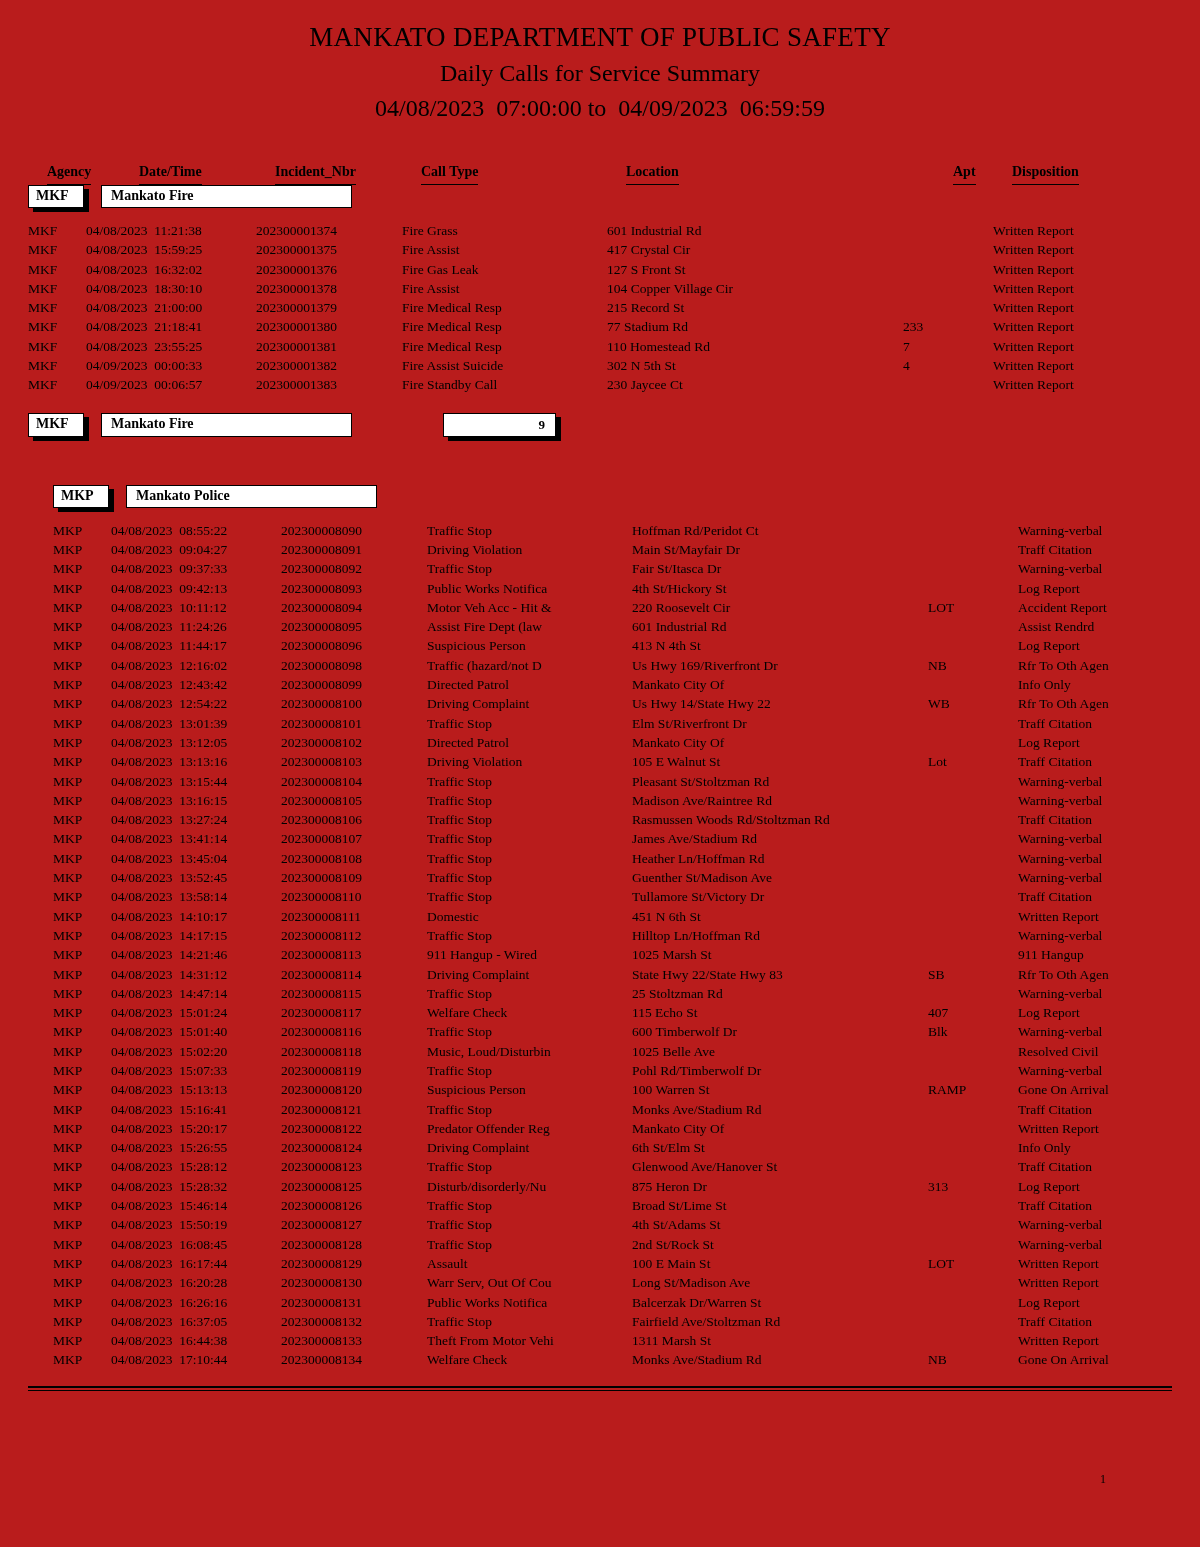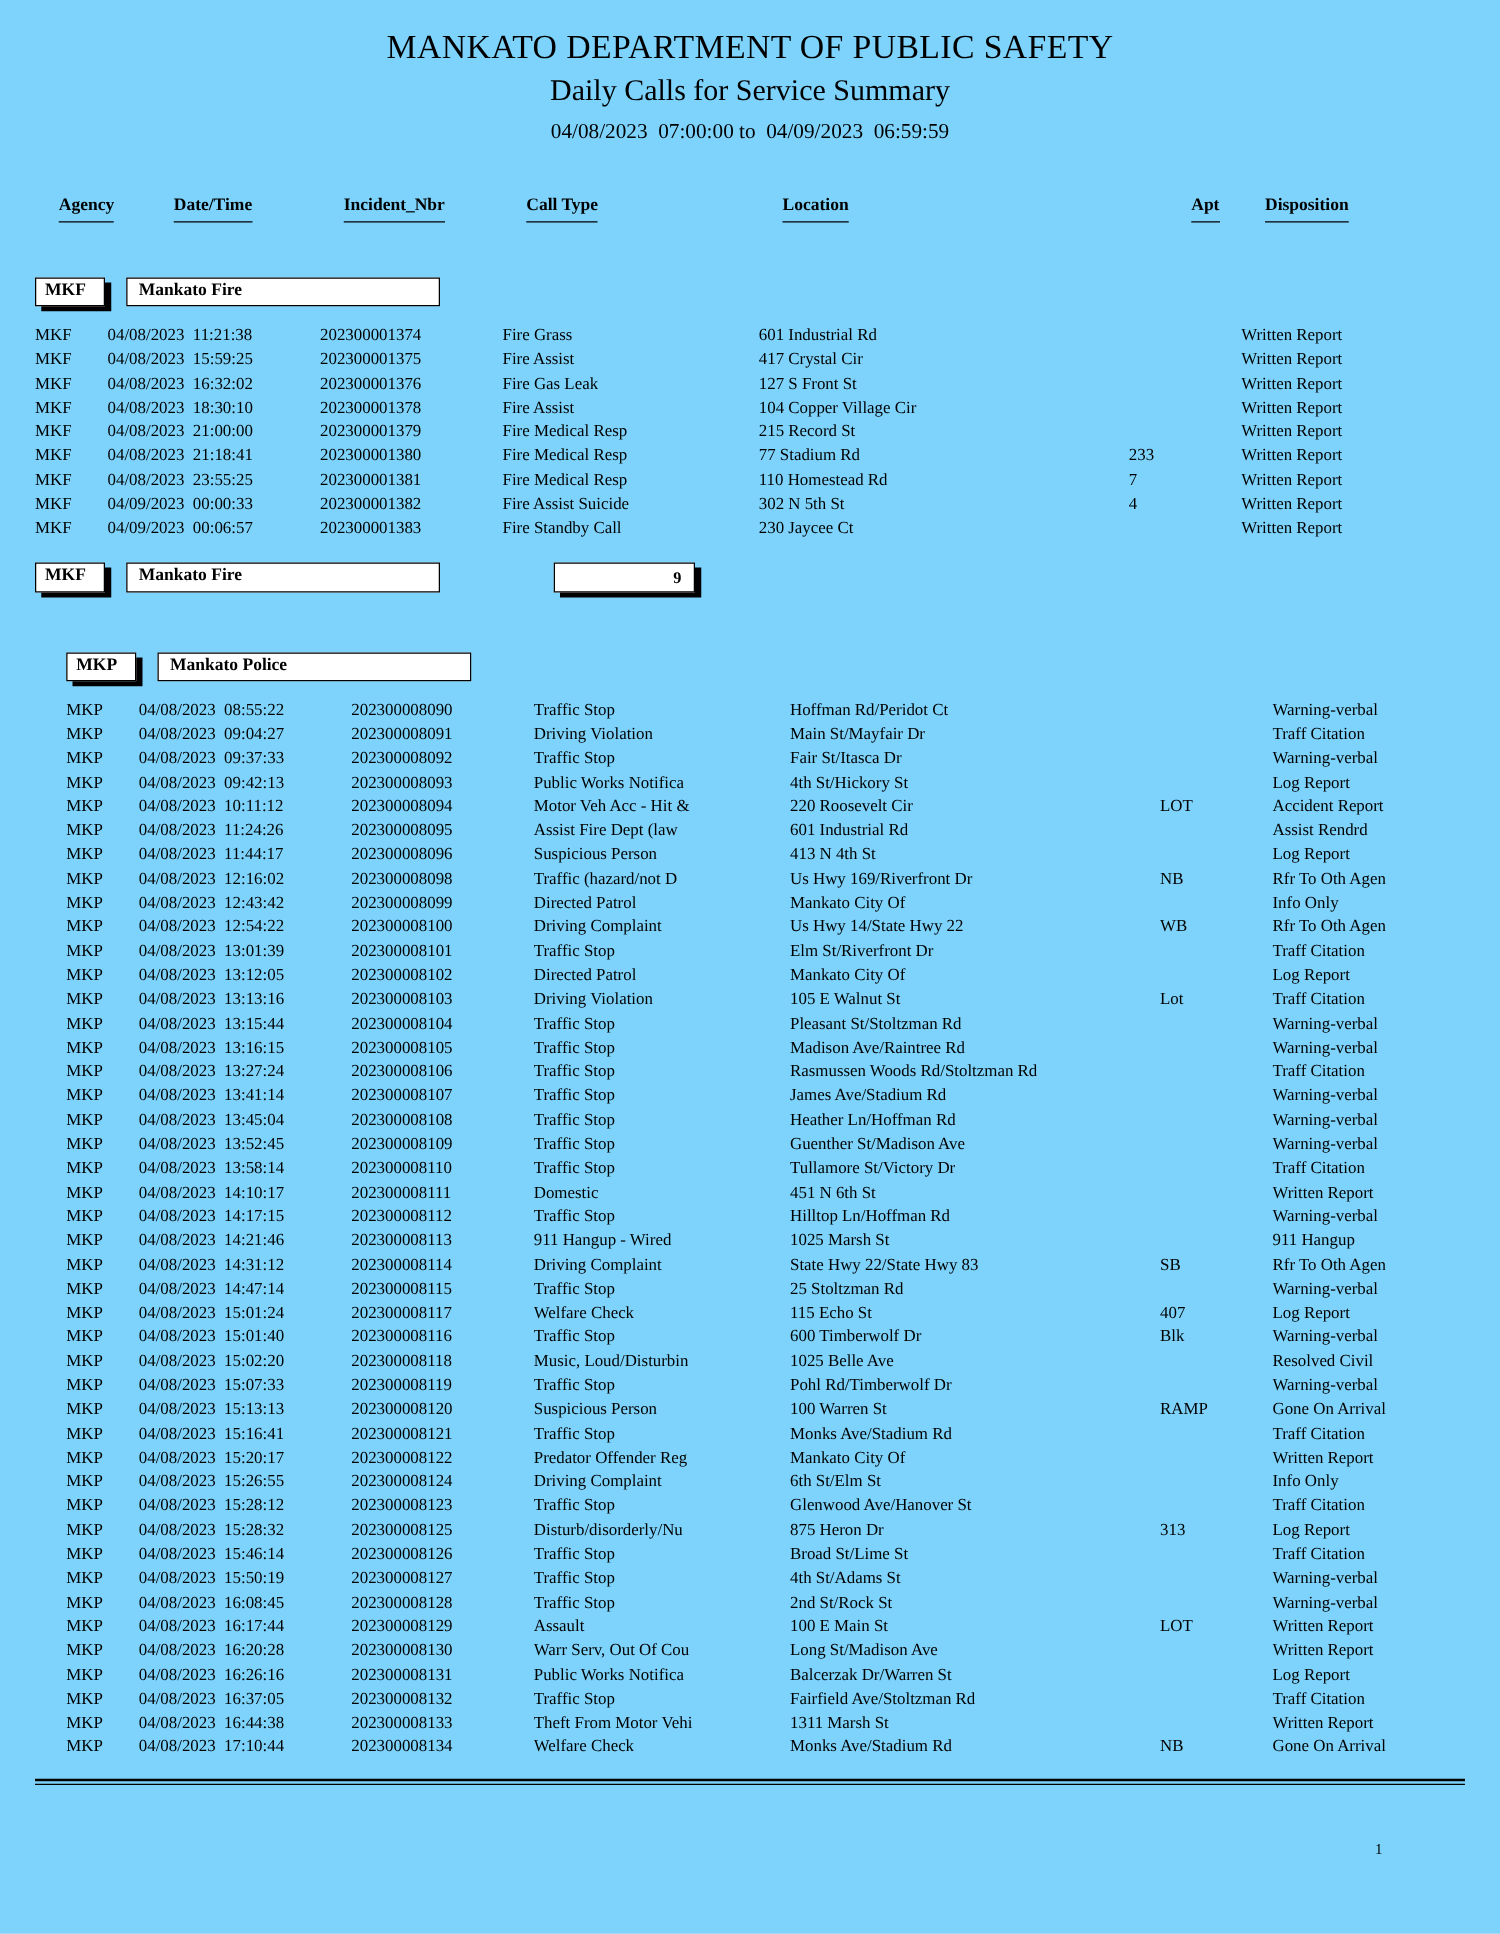--- a/index.html
+++ b/index.html
@@ -9,7 +9,7 @@
     width: 1200px;
     height: 1547px;
     margin: 0 auto;
-    background: #7dd3fc;
+    background: #b91c1c;
     color: #000;
     font-family: "Liberation Serif", "DejaVu Serif", serif;
     padding: 0 28px;

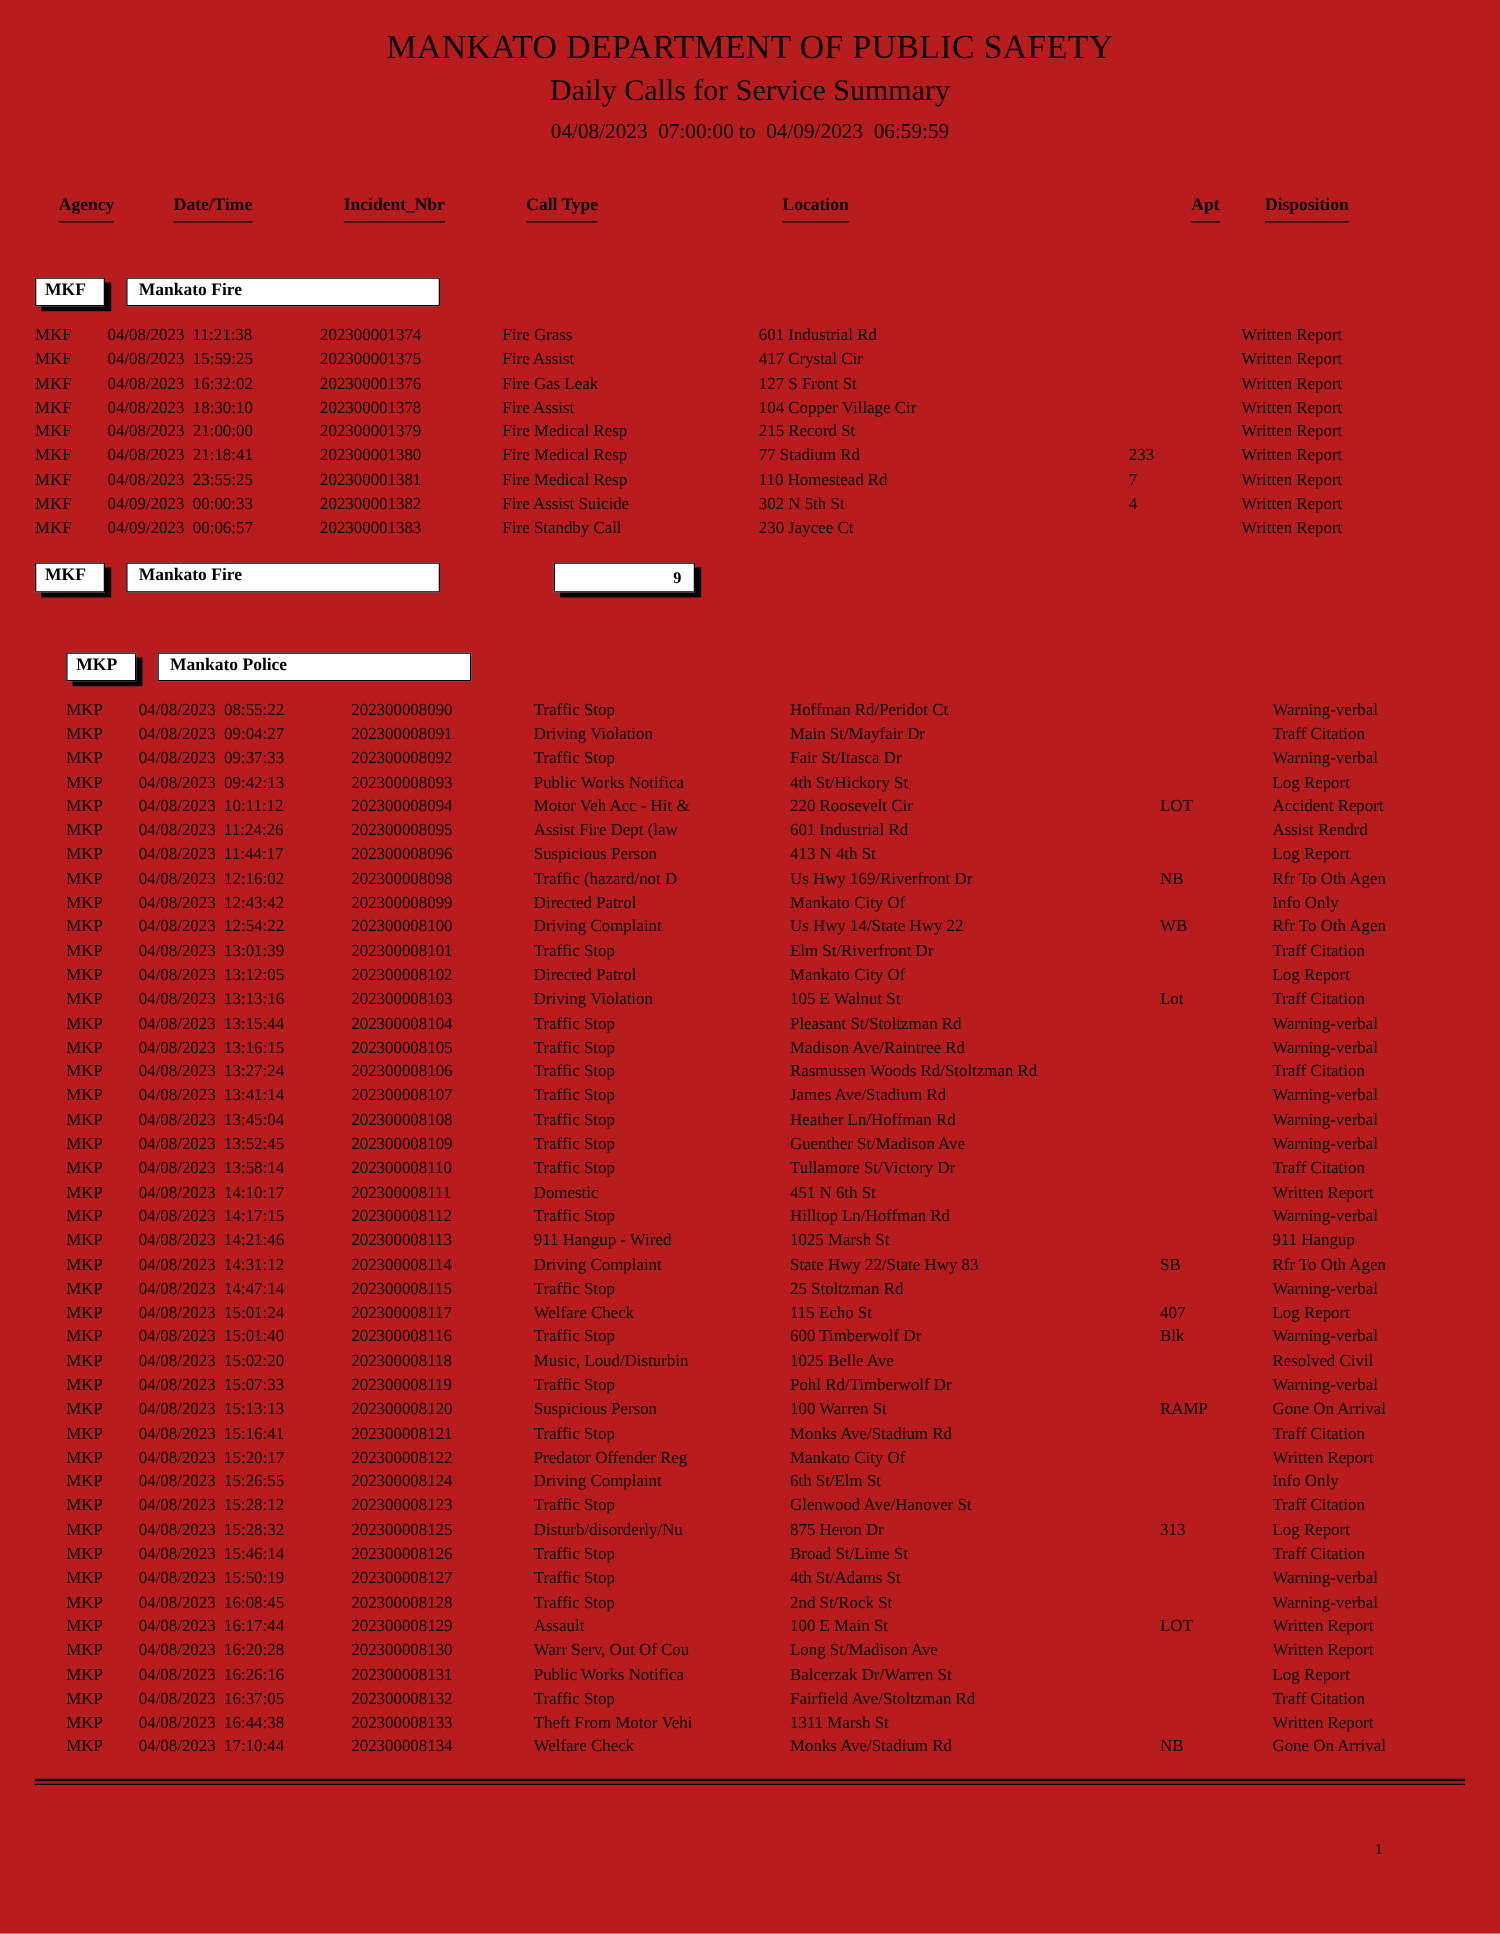--- a/index.html
+++ b/index.html
@@ -18,7 +18,7 @@
   .title-block { padding-top: 22px; text-align: center; }
   .title    { font-size: 27px; font-weight: 400; margin: 0; letter-spacing: 0.3px; }
   .subtitle { font-size: 24px; font-weight: 400; margin: 7px 0 0; }
-  .daterange{ font-size: 17px; font-weight: 400; margin: 8px 0 0; white-space: pre; }
+  .daterange{ font-size: 24px; font-weight: 400; margin: 8px 0 0; white-space: pre; }
 
   
   .c1 { width: 58px; }   

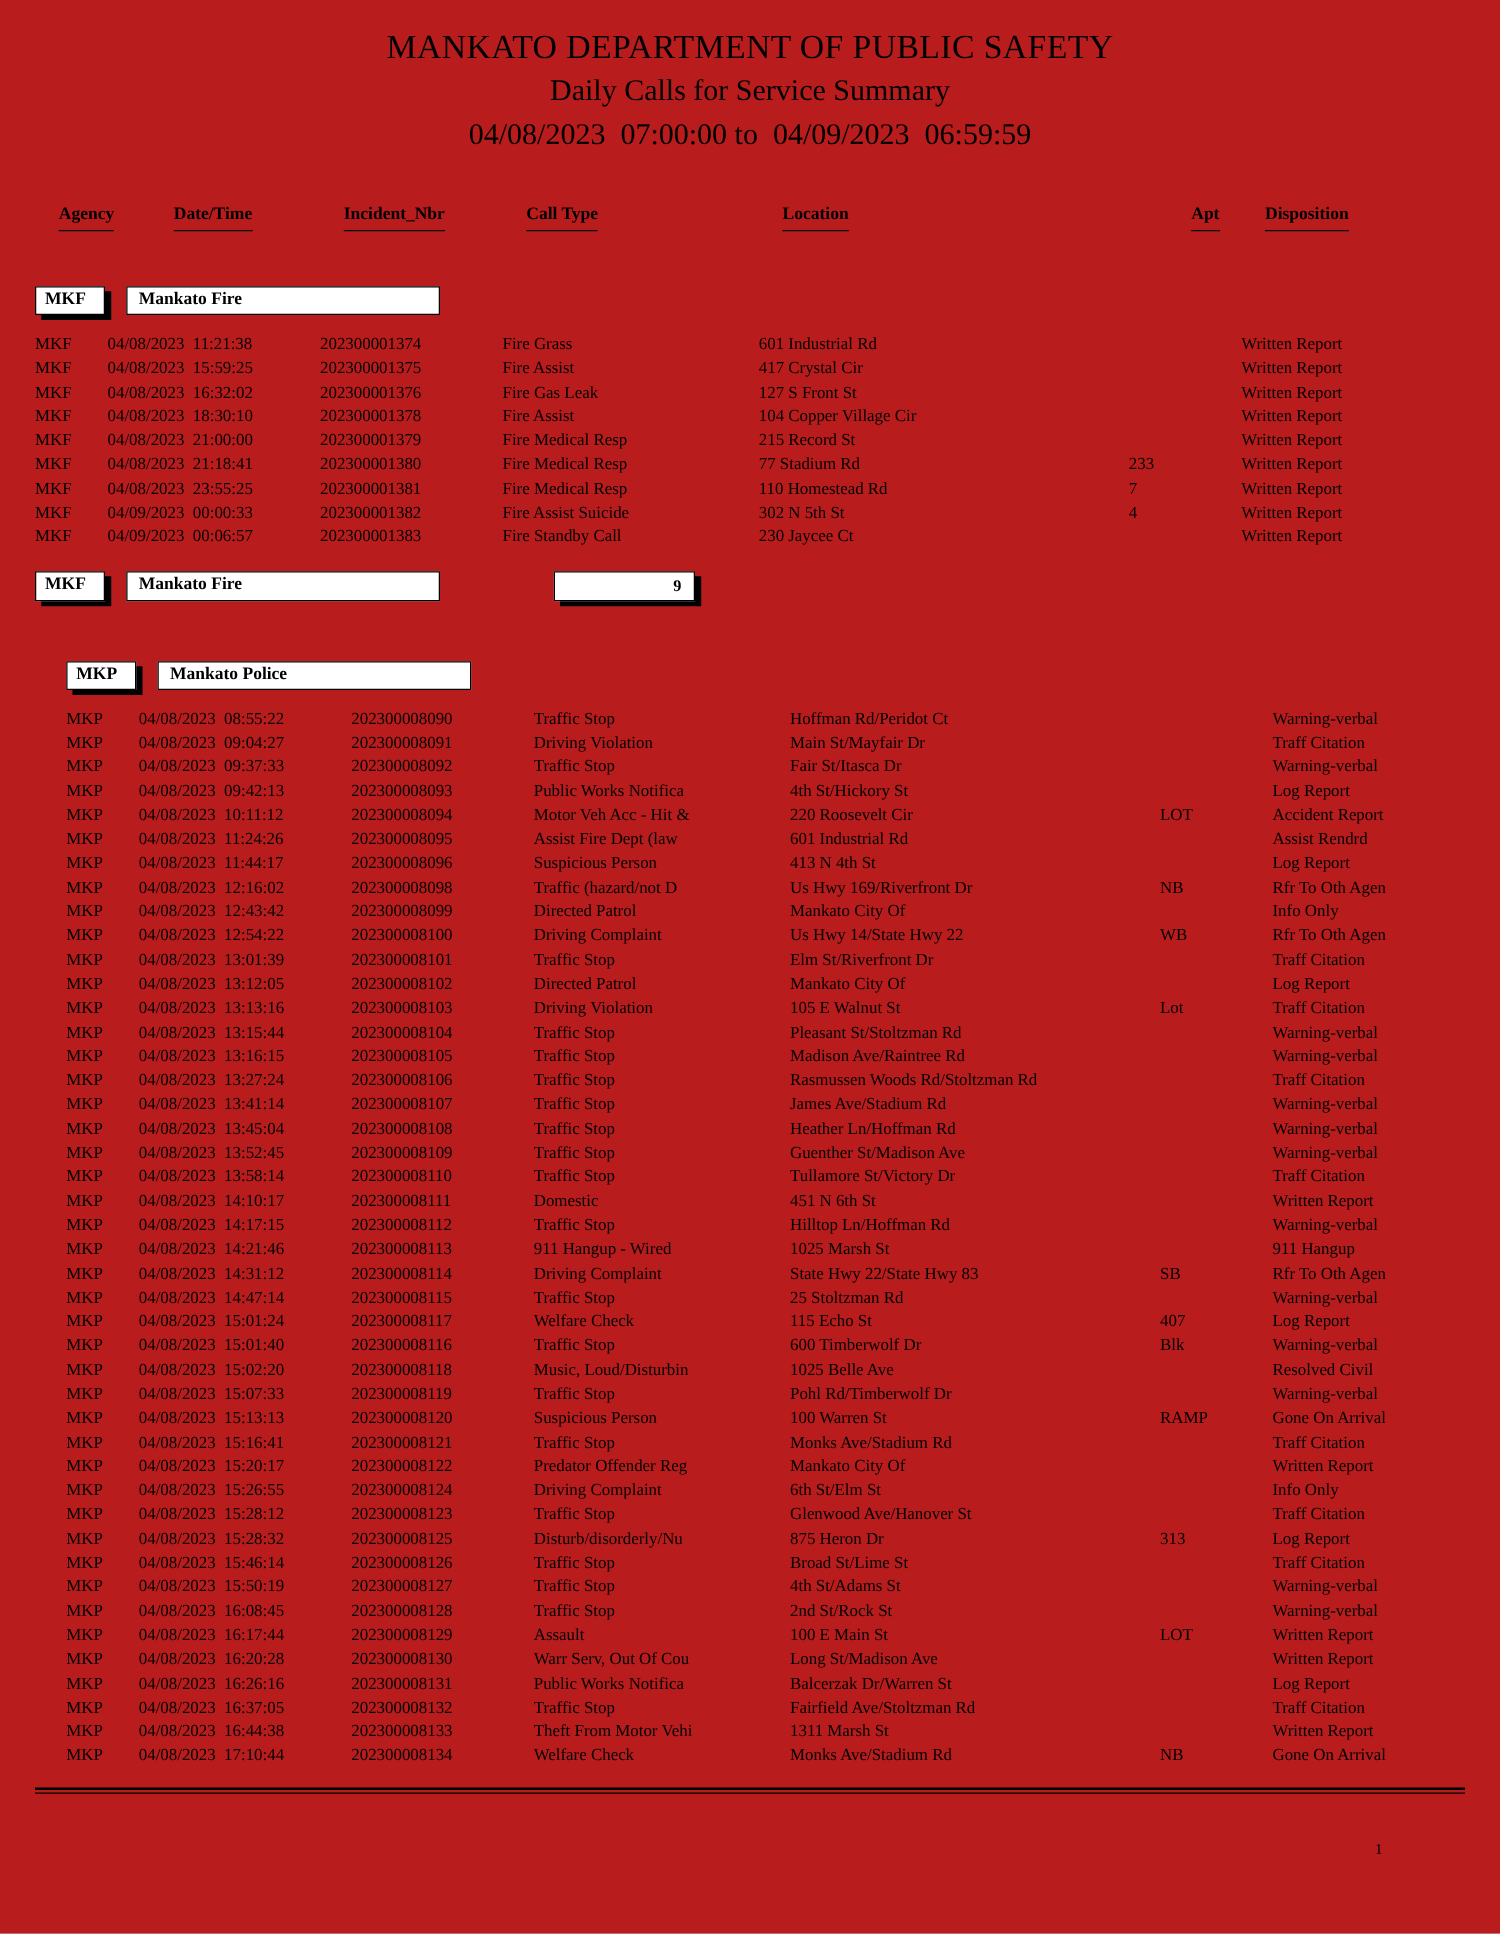--- a/index.html
+++ b/index.html
@@ -36,7 +36,7 @@
   .col-headers .h.pad-apt { padding-left: 34px; font-family: Liberation Serif, serif; }
   .col-headers .h.pad-sm  { padding-left: 3px; }
 
-  .agency-section.first  { margin-top: 44px; }
+  .agency-section.first  { }
   .agency-section.second { margin-top: 48px; margin-left: 25px; }
 
   .section-bar { display: flex; align-items: stretch; margin-bottom: 13px; }

